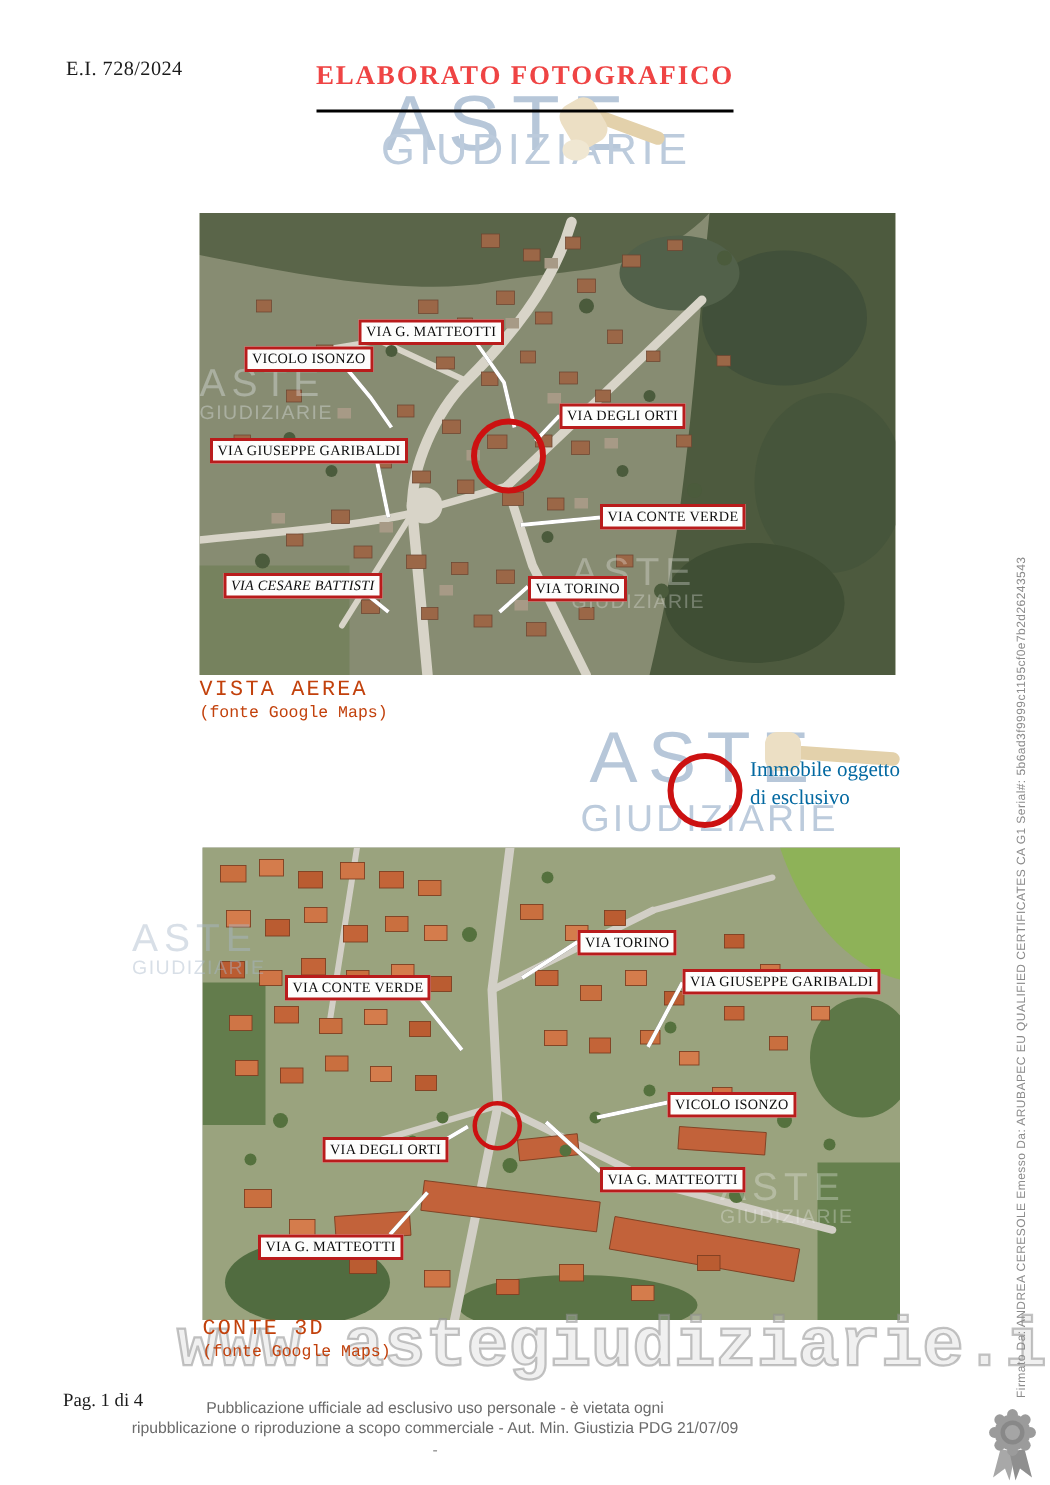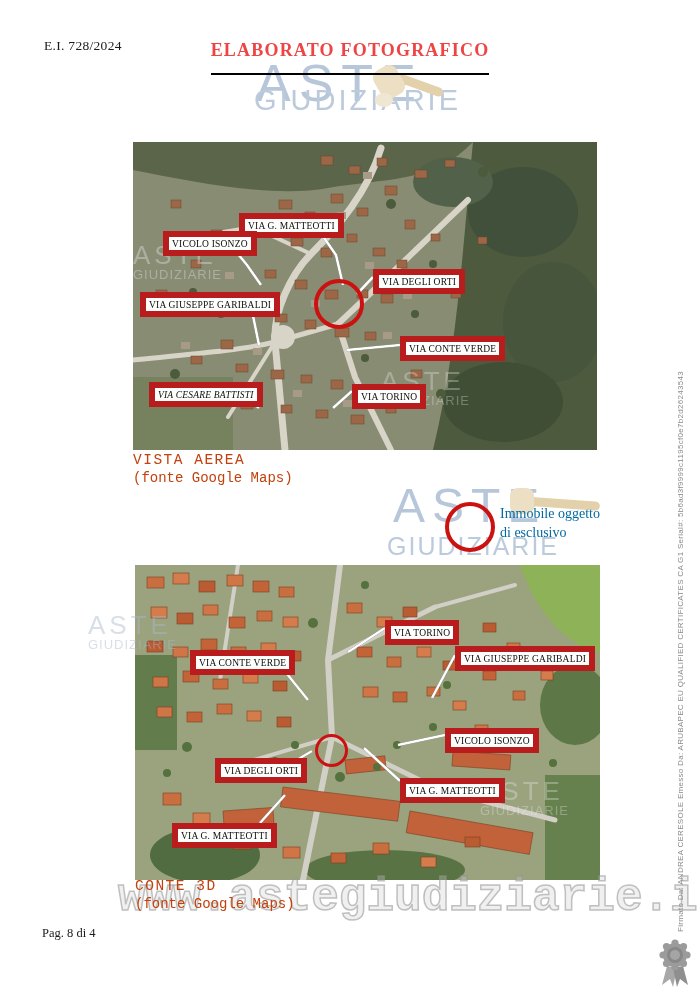--- a/index.html
+++ b/index.html
@@ -23,7 +23,7 @@
   #map-3d{left:135px;top:565px;width:465px;height:315px;}
   .map svg.scene{position:absolute;left:0;top:0;width:100%;height:100%;}
   .map svg.leaders{position:absolute;left:0;top:0;width:100%;height:100%;z-index:4;}
-  .map-label{position:absolute;background:#fdfdfc;border:6px solid #b91c1c;color:#0c0c0c;
+  .map-label{position:absolute;background:#fdfdfc;border:2px solid #b91c1c;color:#0c0c0c;
         font-size:9.5px;line-height:12px;padding:1px 3px 0 3px;white-space:nowrap;z-index:5;
         font-family:"Liberation Serif",serif;letter-spacing:.2px;text-align:center;}
   .red-ring{position:absolute;border-radius:50%;z-index:6;background:transparent;}

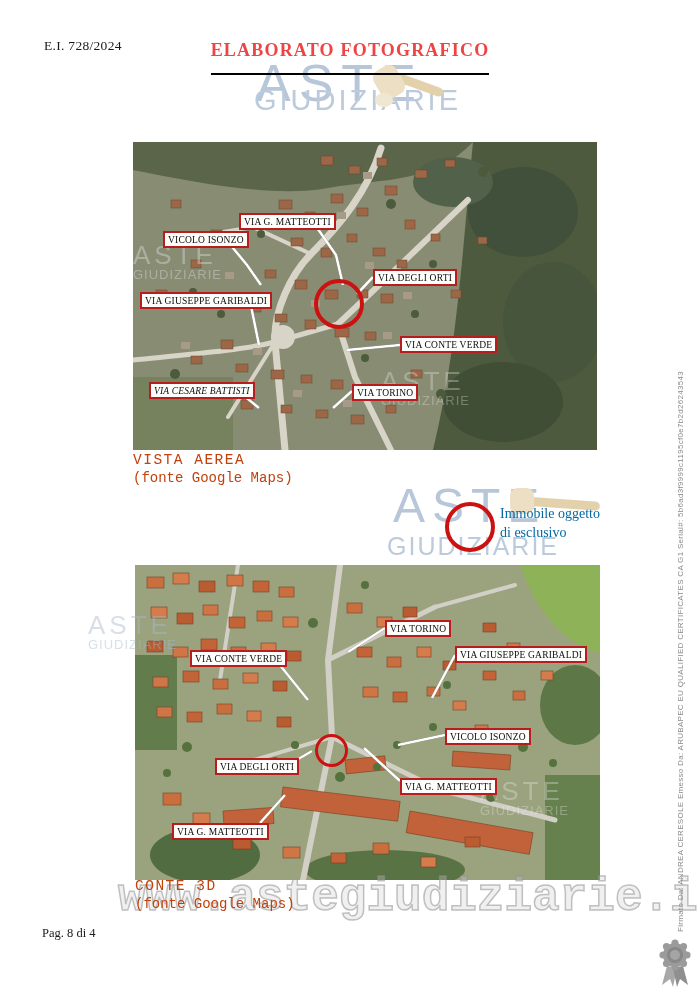--- a/index.html
+++ b/index.html
@@ -33,7 +33,7 @@
   
   .caption{position:absolute;text-align:left;z-index:7;color:#c2410c;font-family:Liberation Mono, monospace;}
   .caption .cap-main{font-size:14.5px;letter-spacing:1.5px;}
-  .caption .cap-src{font-size:14px;margin-top:2px;}
+  .caption .cap-src{font-size:11px;margin-top:2px;}
   
   .legend-text{position:absolute;left:500px;top:505px;font-size:14px;line-height:18.5px;color:#0369a1;z-index:3;}
   

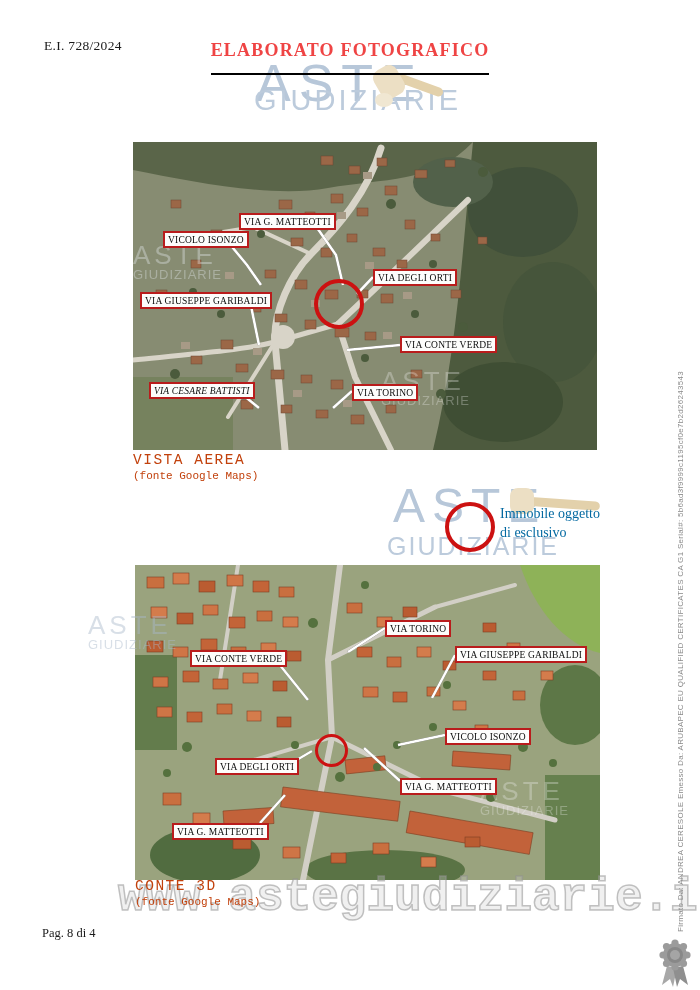--- a/index.html
+++ b/index.html
@@ -355,7 +355,7 @@
 
   <div class="url-watermark">www.astegiudiziarie.it</div>
 
-  <div class="page-indicator">Pag. 8 di 4</div>
+  <div class="page-indicator">Pag. 1 di 4</div>
 
   <div class="sig-vert">Firmato Da: ANDREA CERESOLE Emesso Da: ARUBAPEC EU QUALIFIED CERTIFICATES CA G1 Serial#: 5b6ad3f9999c1195cf0e7b2d26243543</div>
   <svg class="seal" width="42" height="52" viewBox="0 0 42 52">

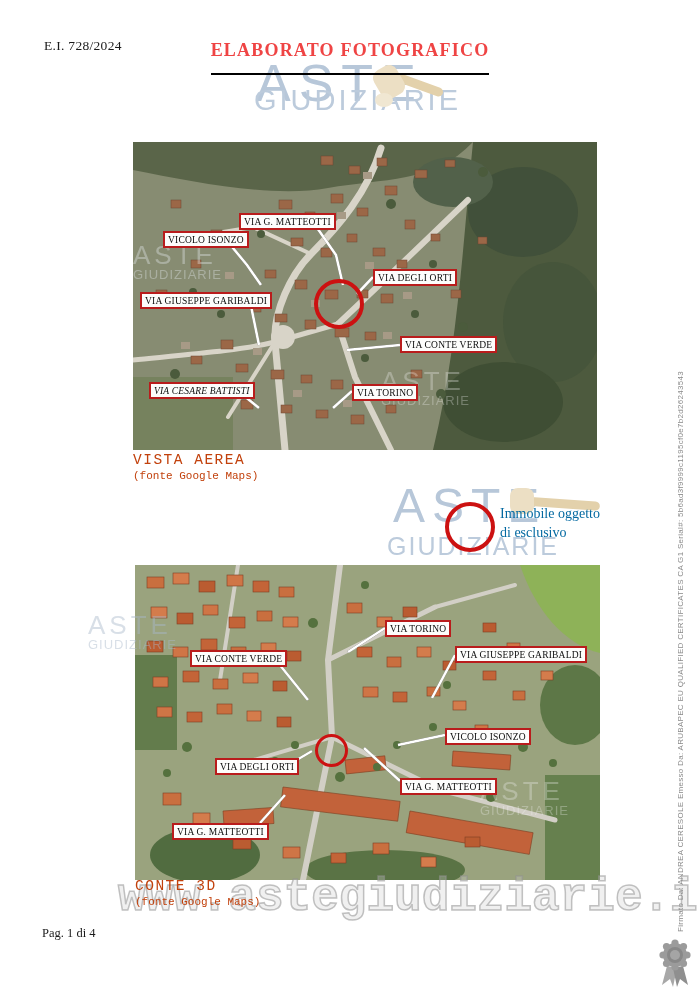--- a/index.html
+++ b/index.html
@@ -356,6 +356,11 @@
   <div class="url-watermark">www.astegiudiziarie.it</div>
 
   <div class="page-indicator">Pag. 1 di 4</div>
+  <div class="footer-notice">
+    <div>Pubblicazione ufficiale ad esclusivo uso personale - è vietata ogni</div>
+    <div>ripubblicazione o riproduzione a scopo commerciale - Aut. Min. Giustizia PDG 21/07/09</div>
+    <div class="footer-dash">-</div>
+  </div>
 
   <div class="sig-vert">Firmato Da: ANDREA CERESOLE Emesso Da: ARUBAPEC EU QUALIFIED CERTIFICATES CA G1 Serial#: 5b6ad3f9999c1195cf0e7b2d26243543</div>
   <svg class="seal" width="42" height="52" viewBox="0 0 42 52">

